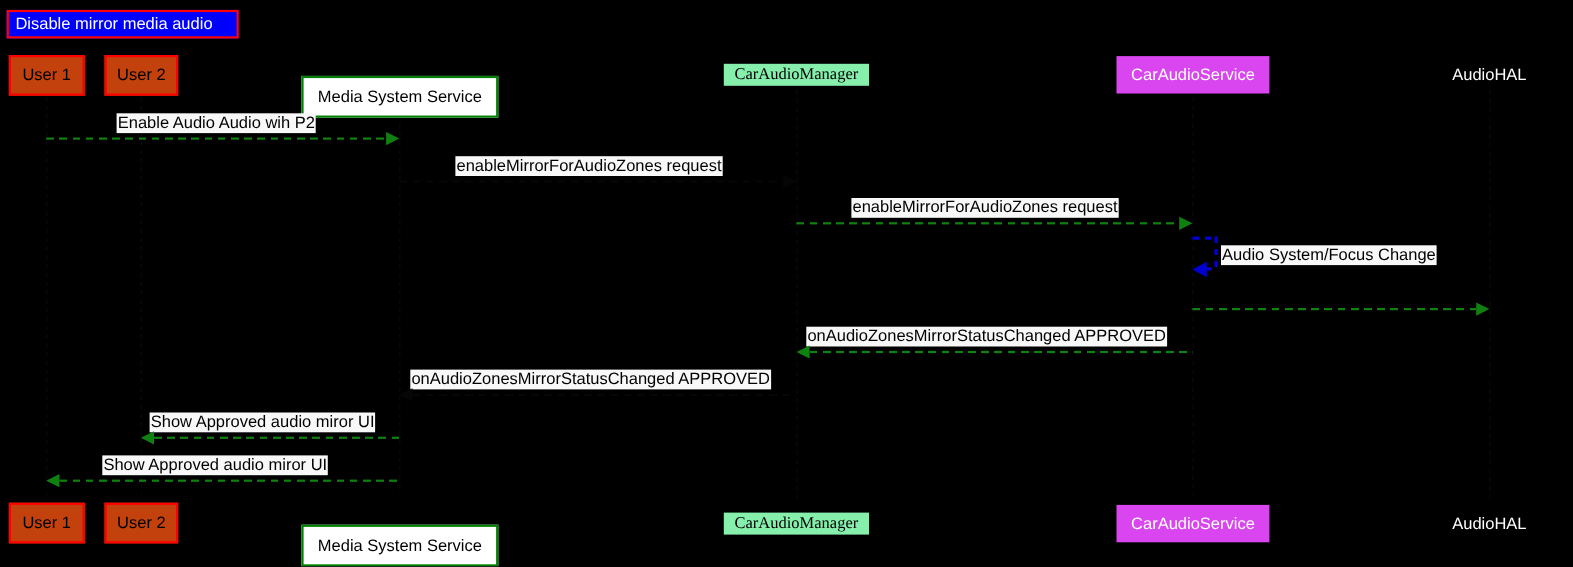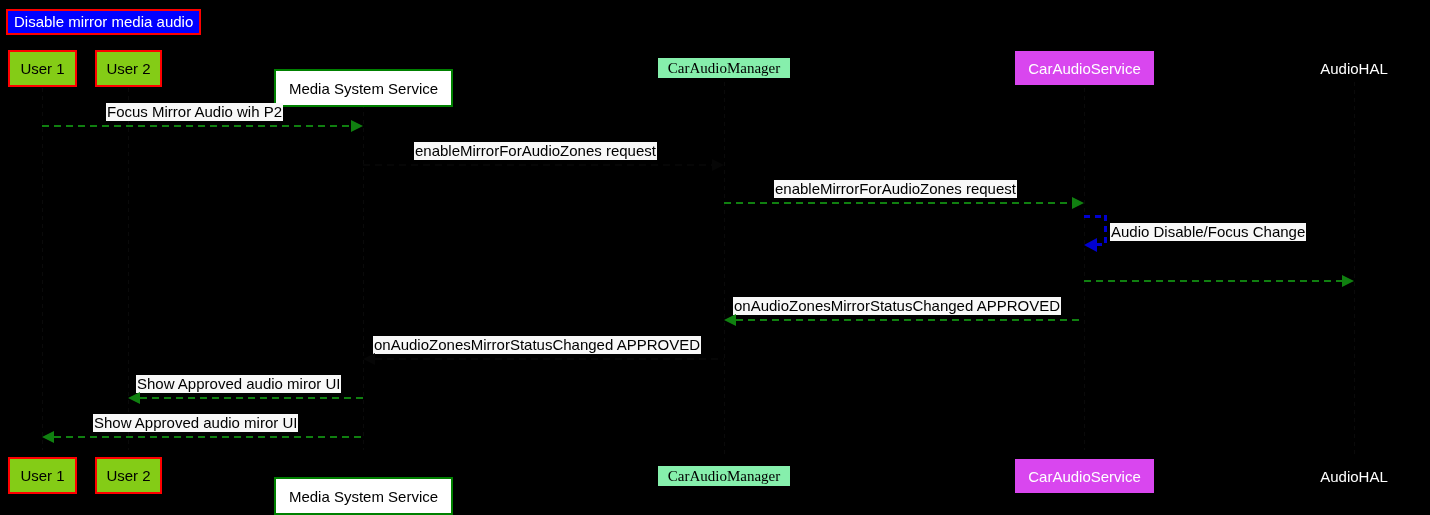--- a/index.html
+++ b/index.html
@@ -21,7 +21,7 @@
     position: absolute;
     left: 6px;
     top: 9px;
-    padding: 2px 6px 3px 6px;
+    padding: 2px 22px 3px 6px;
     background: #0000ff;
     border: 2px solid #ff0000;
     color: #ffffff;

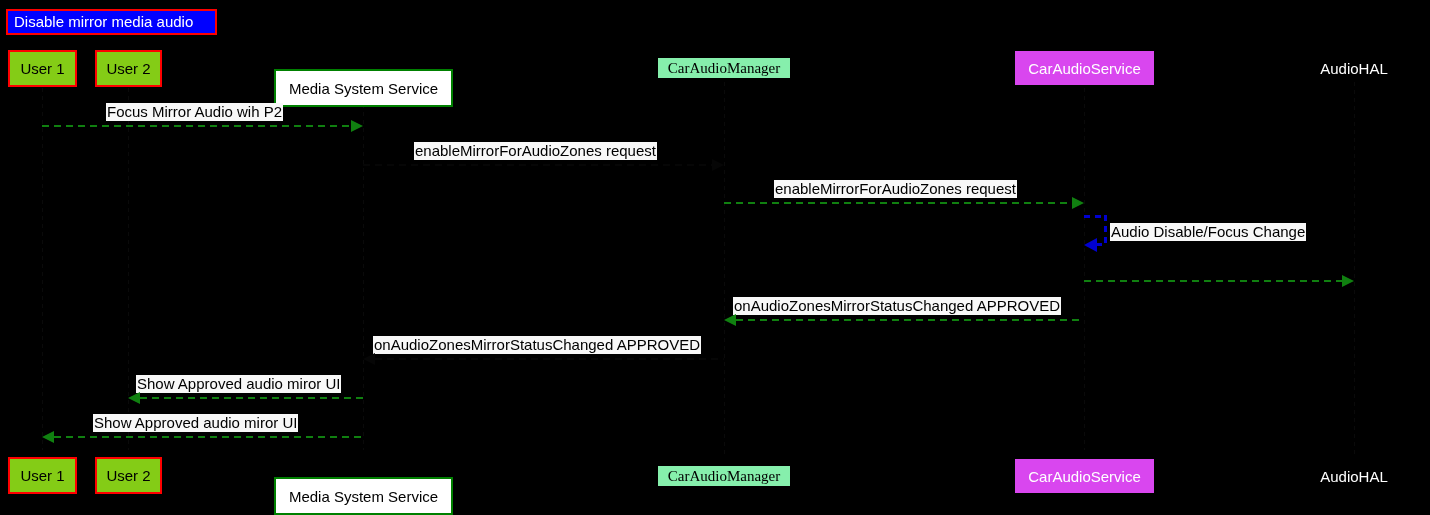--- a/index.html
+++ b/index.html
@@ -43,7 +43,7 @@
     justify-content: center;
   }
   .p-red {
-    background: #84cc16;
+    background: #c2410c;
     border: 2px solid #ff0000;
     color: #000000;
   }

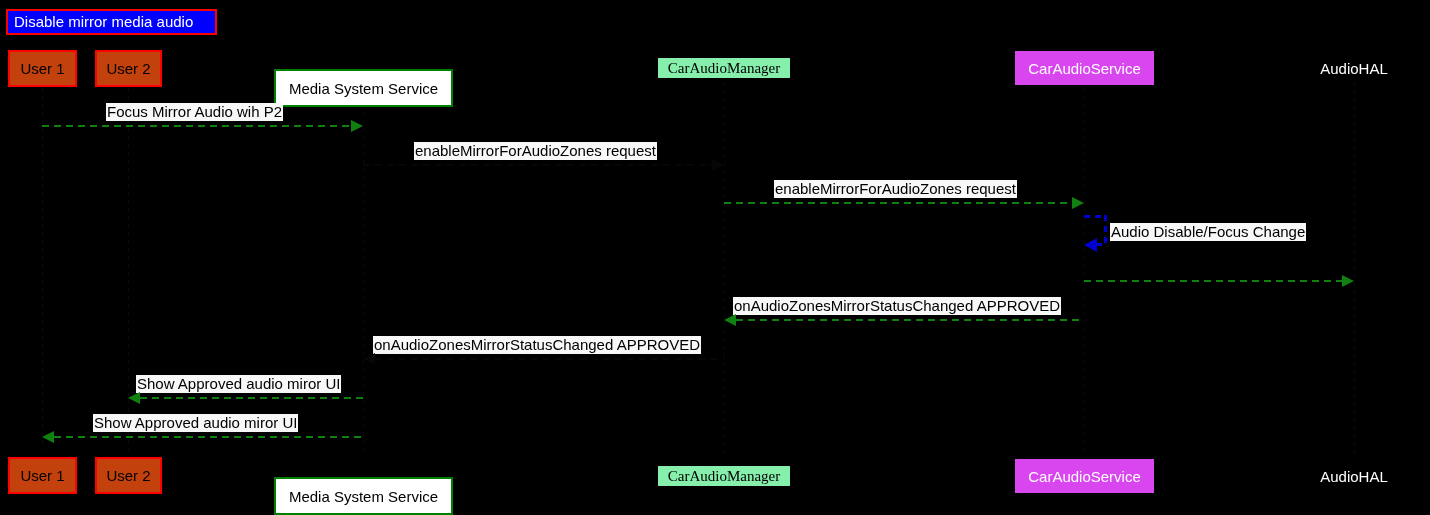--- a/index.html
+++ b/index.html
@@ -205,7 +205,7 @@
     <span>AudioHAL</span>
   </div>
 
-  <div class="msg-label lab-light" style="left:106px; top:103px;">Focus Mirror Audio wih P2</div>
+  <div class="msg-label lab-light" style="left:106px; top:103px;">Enable Audio Audio wih P2</div>
   <div class="arrow-line dash-green" style="left:42px; top:125px; width:309px;"></div>
   <div class="arrow-head head-right-green" style="left:351px; top:120px;"></div>
 

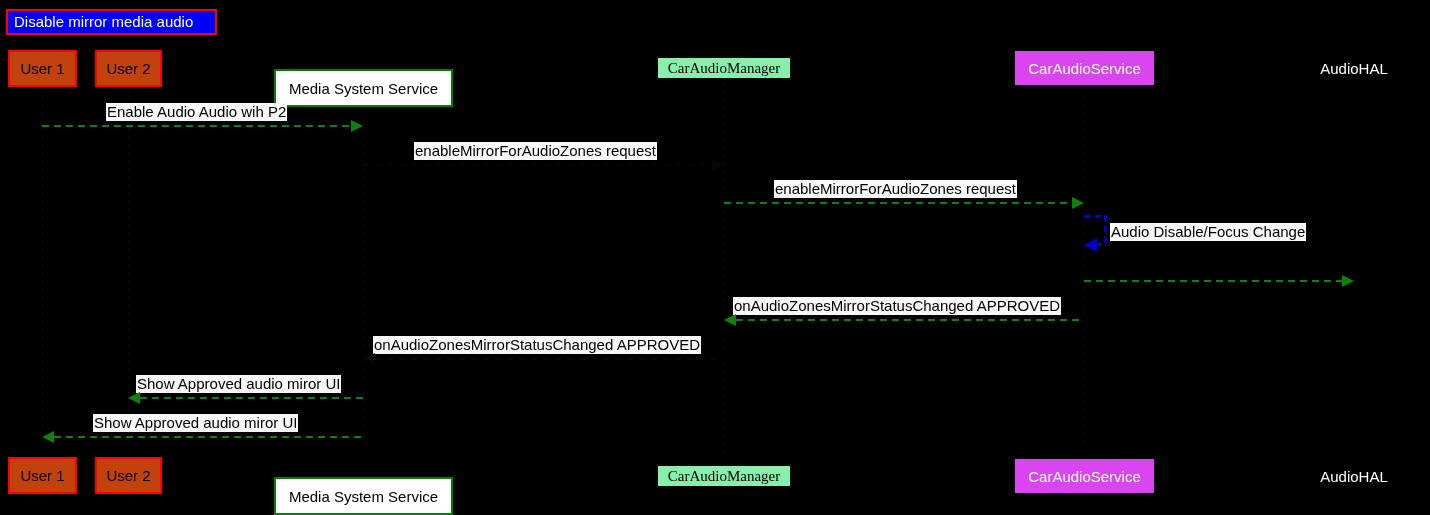--- a/index.html
+++ b/index.html
@@ -221,7 +221,7 @@
   <div class="self-side" style="left:1104px; top:215px; height:31px;"></div>
   <div class="self-top" style="left:1096px; top:243px; width:11px;"></div>
   <div class="head-left-blue" style="left:1084px; top:238px;"></div>
-  <div class="msg-label lab-light" style="left:1110px; top:223px;">Audio Disable/Focus Change</div>
+  <div class="msg-label lab-light" style="left:1110px; top:223px;">Audio System/Focus Change</div>
 
   <div class="arrow-line dash-green" style="left:1084px; top:280px; width:258px;"></div>
   <div class="arrow-head head-right-green" style="left:1342px; top:275px;"></div>

